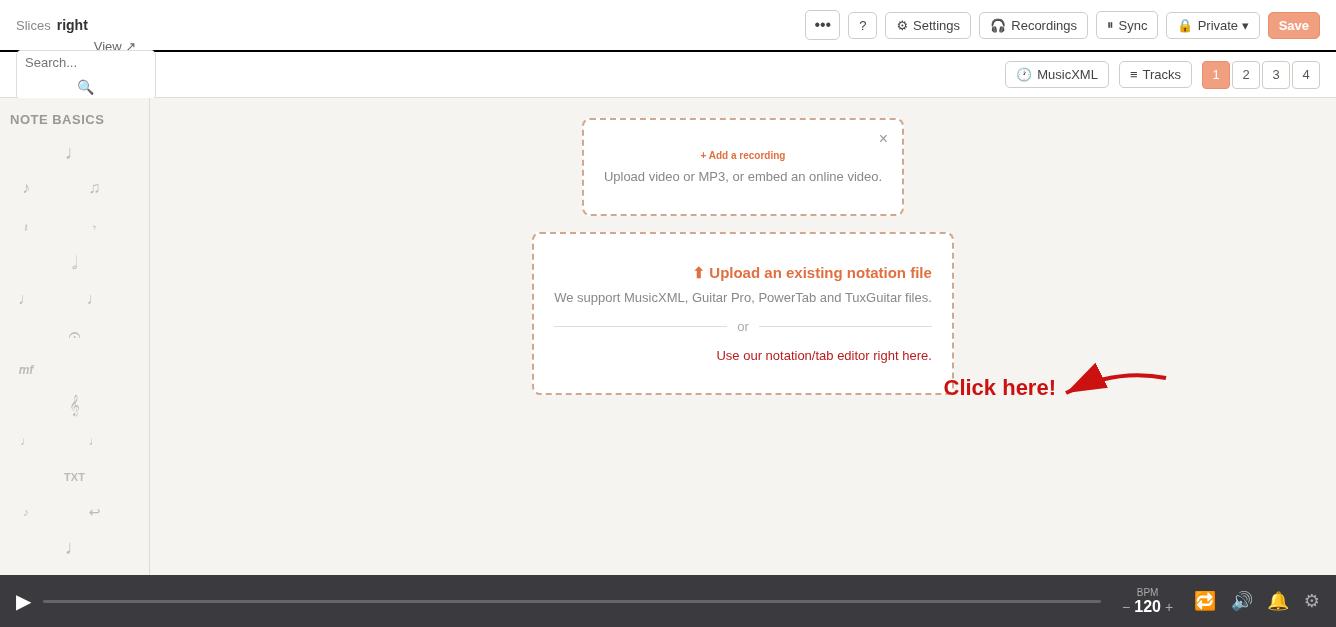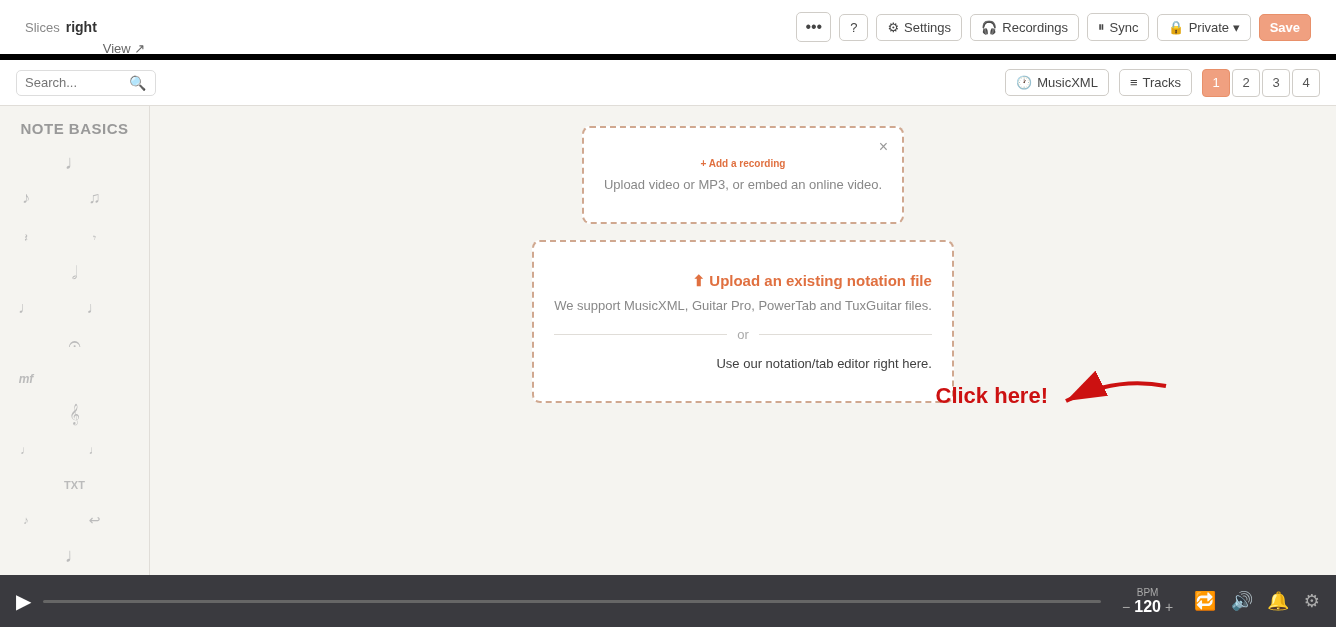--- a/index.html
+++ b/index.html
@@ -8,7 +8,7 @@
     
     .top-header {
       display: flex; align-items: center; justify-content: space-between;
-      background: #fff; border-bottom: 6px solid #000000; height: 60px; padding: 0 25px;
+      background: #fff; border-bottom: 2px solid #000000; height: 52px; padding: 0 16px;
     }
     .top-header-left { display: flex; align-items: center; gap: 6px; }
     .slices-label { font-size: 13px; color: #888; }

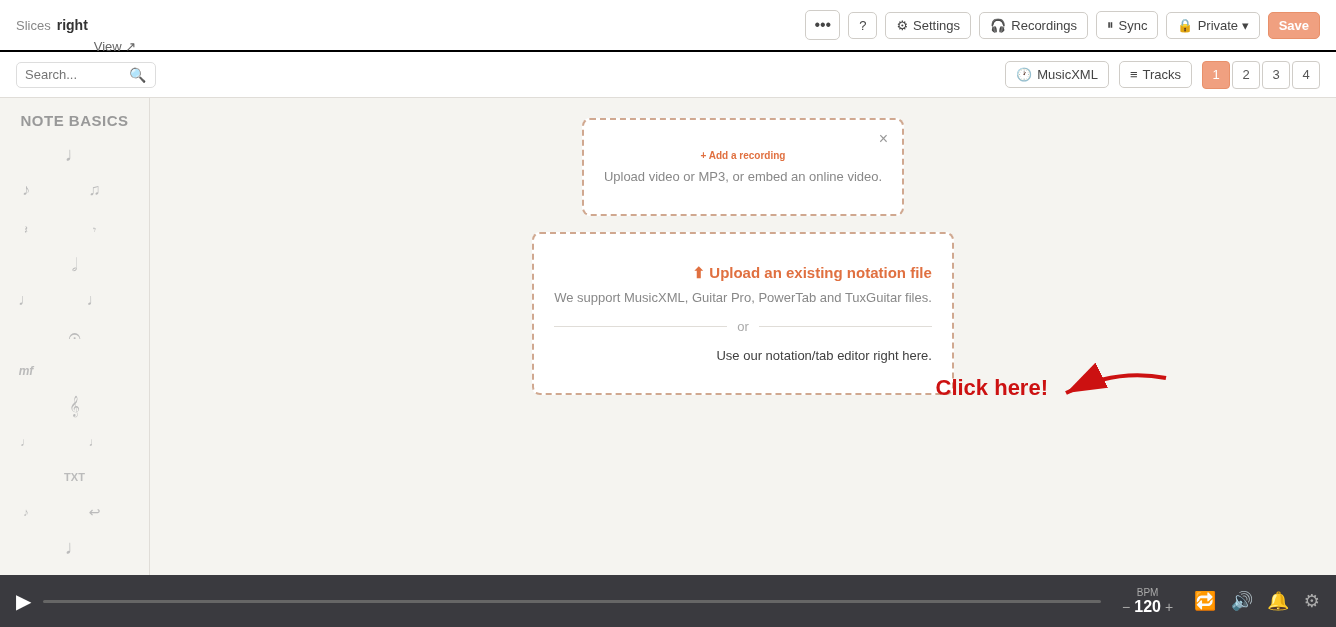--- a/index.html
+++ b/index.html
@@ -35,6 +35,7 @@
       display: flex; align-items: center; gap: 9px;
       border: 1px solid #ddd; border-radius: 5px; padding: 4px 8px; background: #fff;
       width: 140px;
+      flex-direction: column;
     }
     .search-box input { border: none; outline: none; font-size: 13px; color: #555; width: 100%; background: transparent; }
     .toolbar-right { display: flex; align-items: center; gap: 10px; }

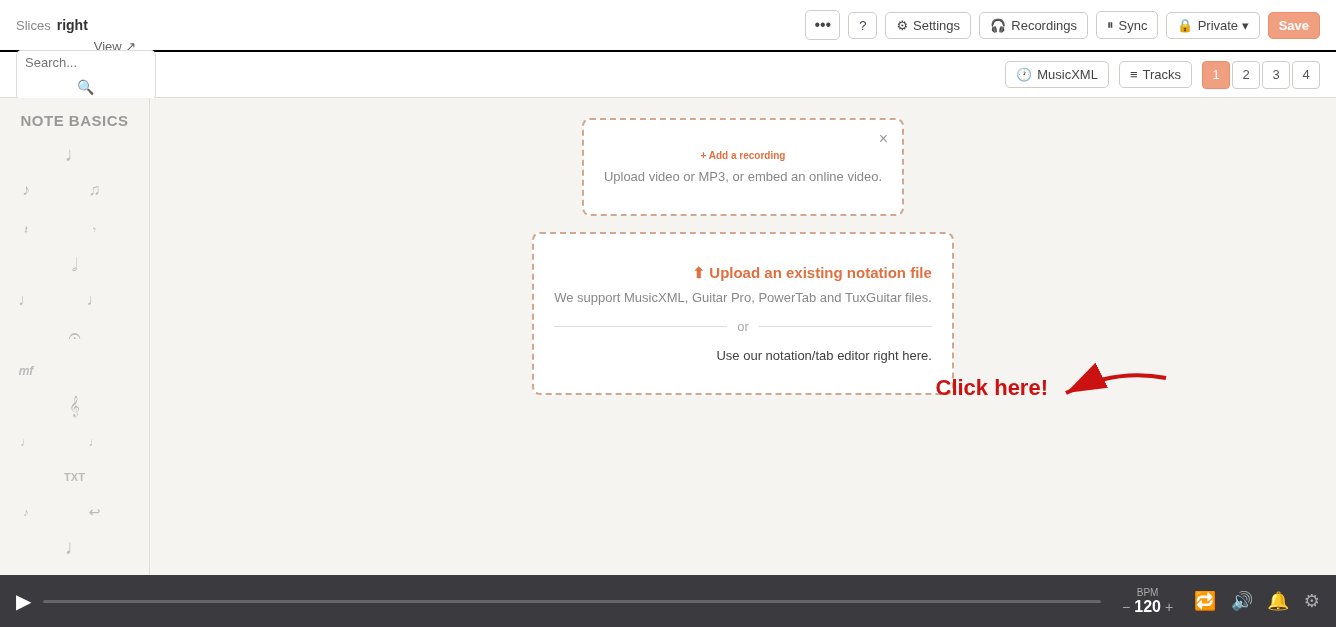--- a/index.html
+++ b/index.html
@@ -61,8 +61,8 @@
       display: flex; flex-direction: column; padding: 10px 0; overflow-y: auto;
     }
     .sidebar-section-label {
-      font-size: 15px; color: #999; text-transform: uppercase; letter-spacing: 0.5px;
-      padding: 4px 10px 8px; font-weight: 600; text-align: center;
+      font-size: 13px; color: #999; text-transform: uppercase; letter-spacing: 0.5px;
+      padding: 4px 10px 8px; font-weight: 600;
     }
     .sidebar-icons-grid {
       display: grid; grid-template-columns: 1fr 1fr; gap: 4px; padding: 0 8px;

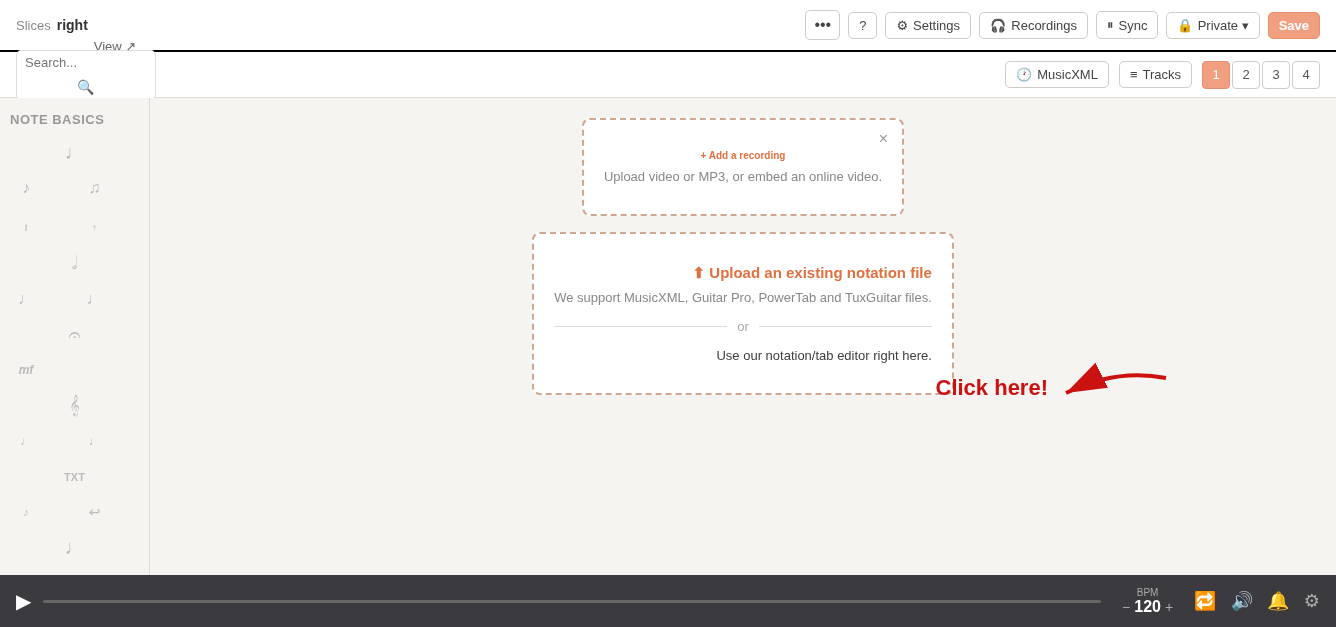--- a/index.html
+++ b/index.html
@@ -96,7 +96,7 @@
     .divider-line { flex: 1; height: 1px; background: #e0ddd8; }
     .divider-text { font-size: 13px; color: #aaa; }
     .notate-title { font-size: 15px; font-weight: 600; color: #e07040; margin-bottom: 8px; }
-    .notate-subtitle { font-size: 13px; color: #404040; }
+    .notate-subtitle { font-size: 13px; color: #b91c1c; }
 
     
     .click-annotation {

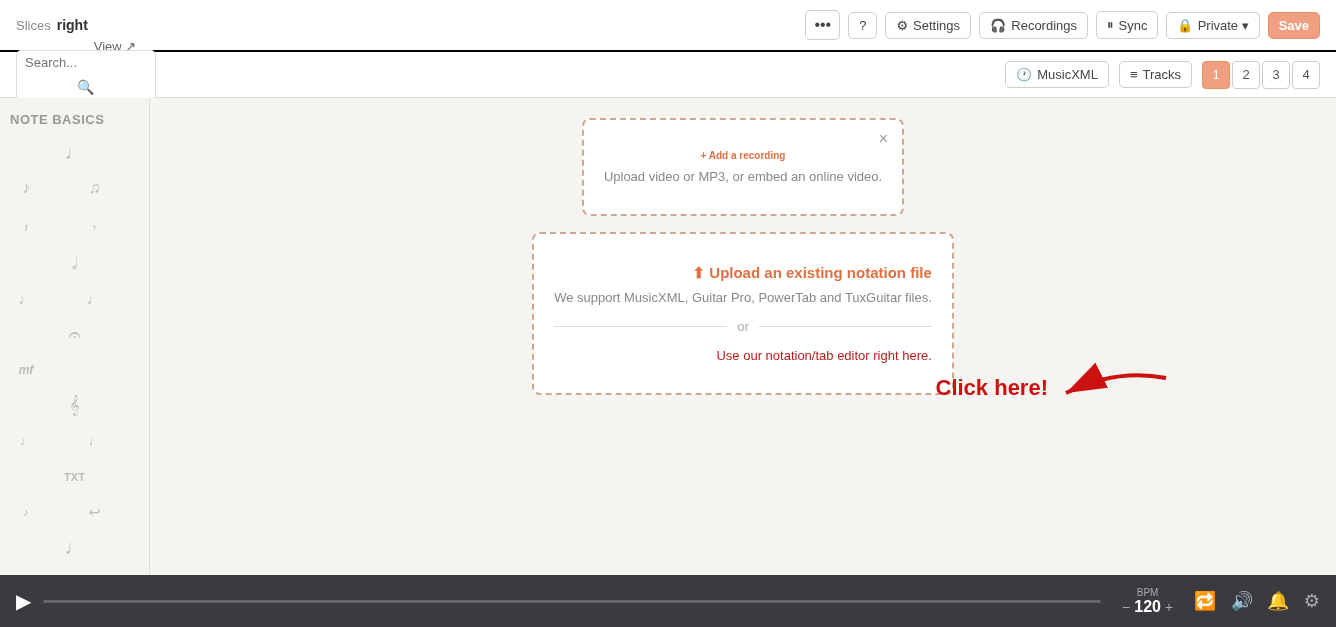--- a/index.html
+++ b/index.html
@@ -100,7 +100,7 @@
 
     
     .click-annotation {
-      position: absolute; top: 260px; right: 160px; display: flex; align-items: center; gap: 8px;
+      position: absolute; top: 260px; right: 160px; display: flex; align-items: center; gap: 0;
       pointer-events: none;
     }
     .click-text { font-size: 22px; font-weight: 700; color: #cc1111; }

